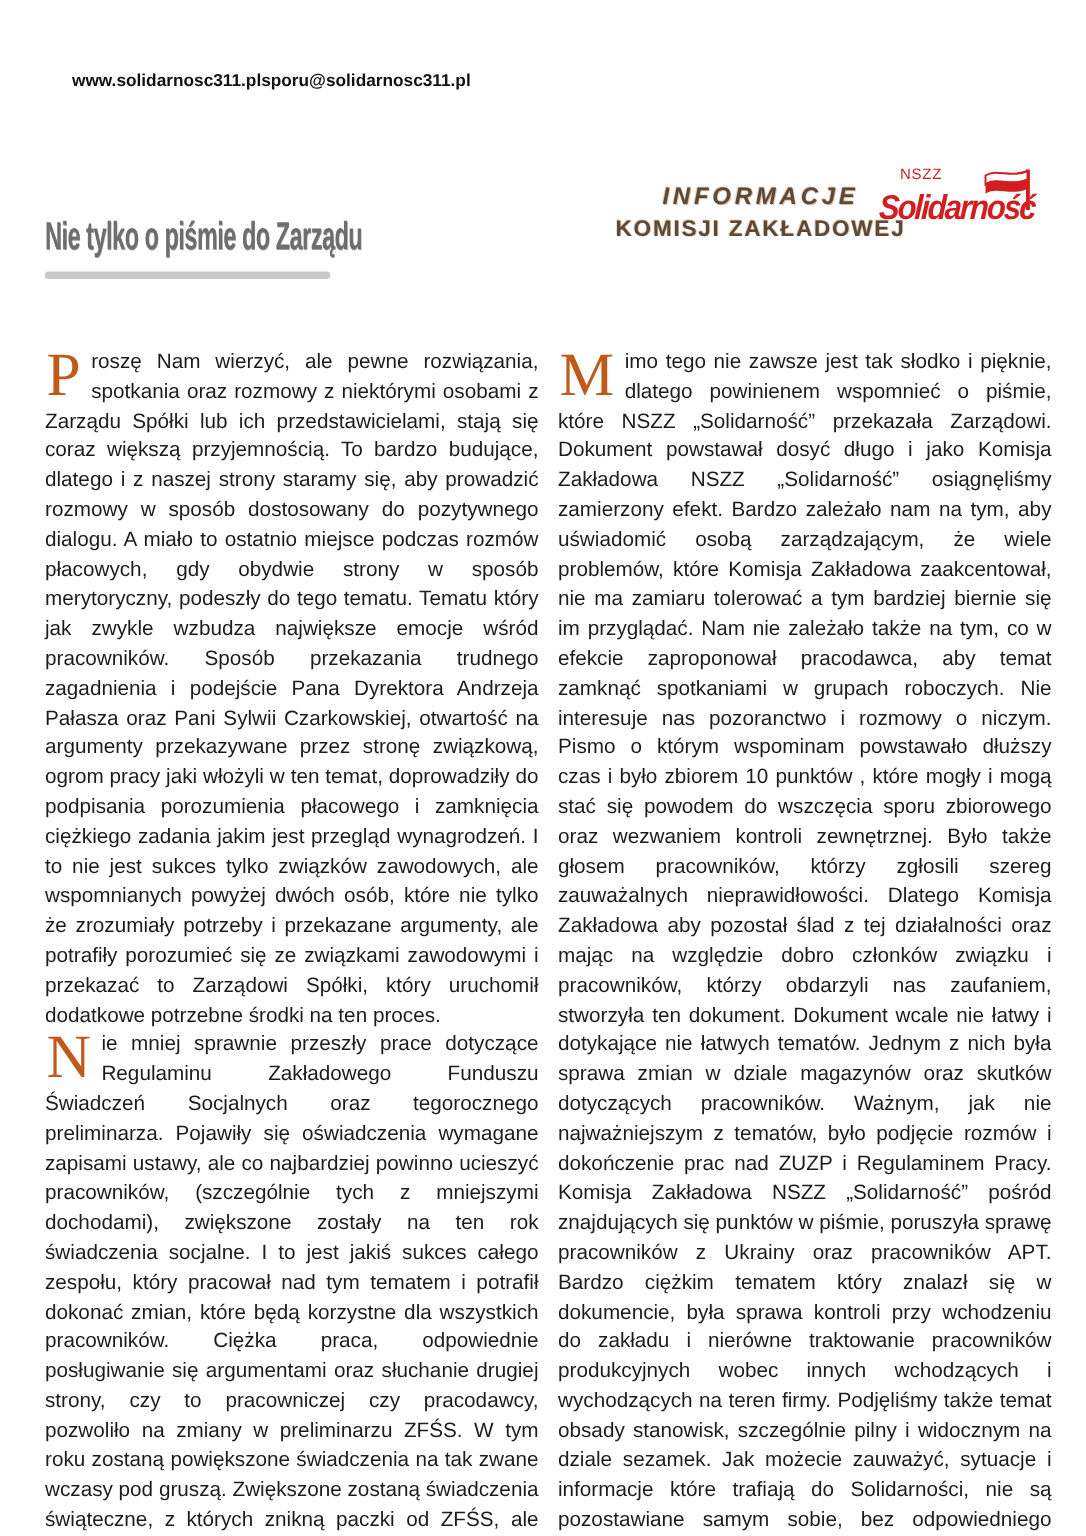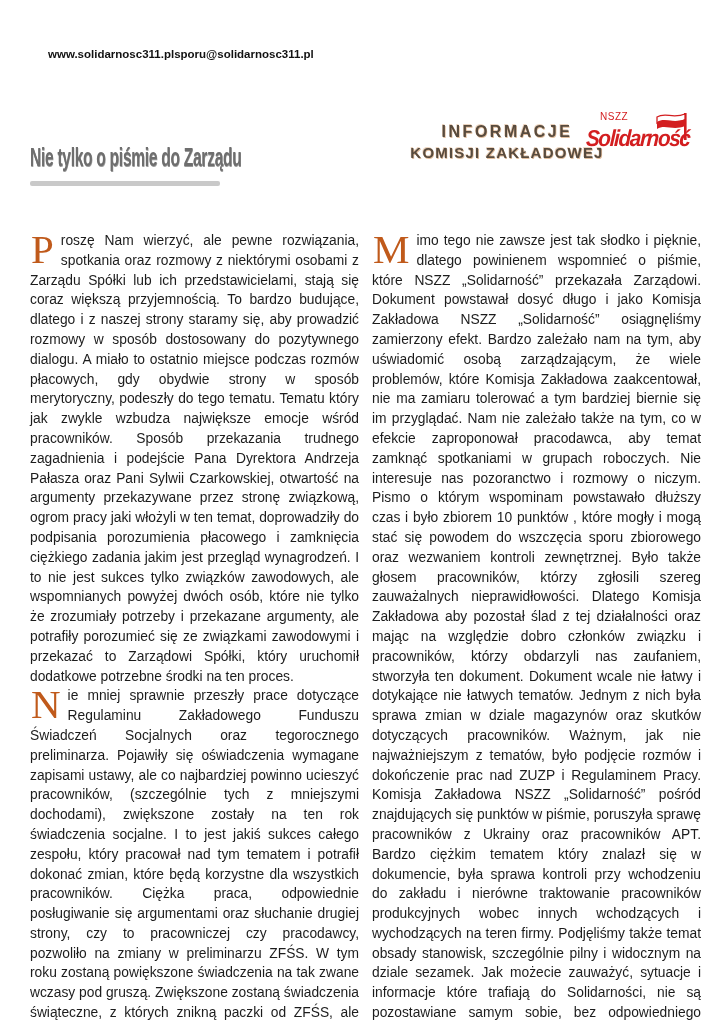--- a/index.html
+++ b/index.html
@@ -27,7 +27,7 @@
     color:#584b3e; font-weight:bold;
     text-shadow:0.6px 0.6px 0 rgba(190,110,40,0.45), -0.6px -0.6px 0 rgba(190,110,40,0.3);
   }
-  .info-line1 { font-size:16px; letter-spacing:2.5px; }
+  .info-line1 { font-size:16px; letter-spacing:2.5px;font-style:italic; }
   .info-line2 { font-size:15px; letter-spacing:1.2px; margin-top:3px; white-space:nowrap; }
   .logo { position:absolute; top:111px; left:586px; width:118px; height:72px; }
   .logo-nszz { color:#d31e20; font-weight:normal; font-size:10px; margin-left:14px; letter-spacing:0.5px; }

